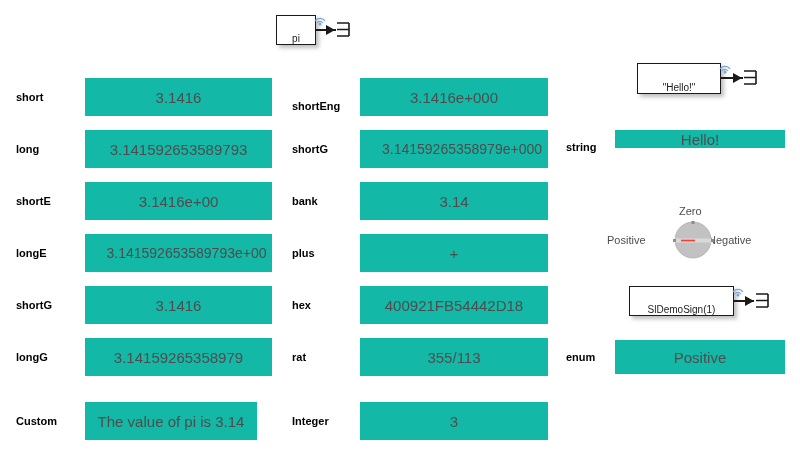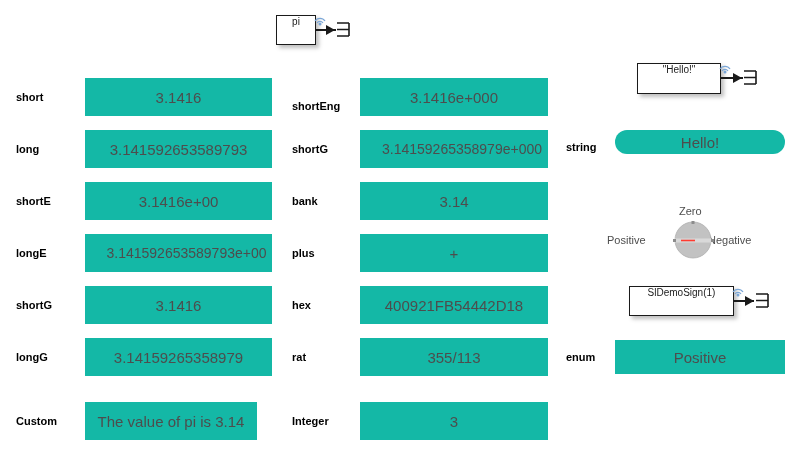--- a/index.html
+++ b/index.html
@@ -49,7 +49,7 @@
     border: 1.6px solid #1a1a1a;
     box-sizing: border-box;
     display: flex;
-    align-items: flex-start;
+    align-items: flex-end;
     justify-content: center;
     font-size: 10px;
     color: #1a1a1a;

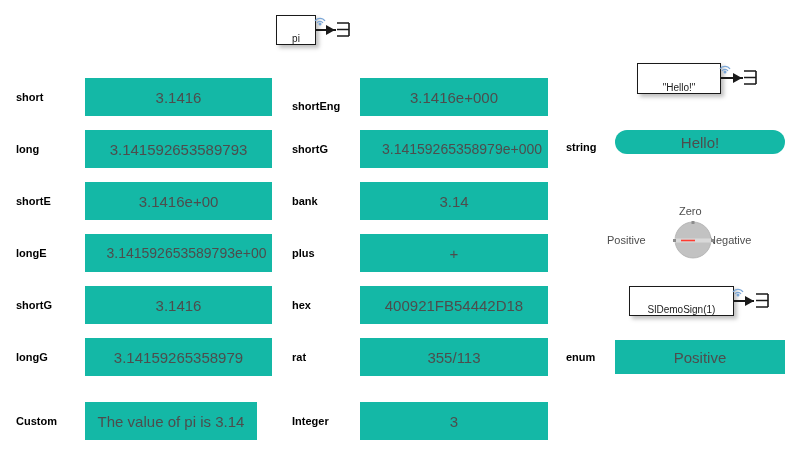--- a/index.html
+++ b/index.html
@@ -174,7 +174,7 @@
   <div class="box-abs" style="left:360px; top:402px; width:188px; height:38px;">3</div>
 
   <div class="lbl-abs" style="left:566px; top:141px;">string</div>
-  <div class="box-abs" style="left:615px; top:130px; width:170px; height:24px;border-radius:14px;">Hello!</div>
+  <div class="box-abs" style="left:615px; top:130px; width:170px; height:18px;">Hello!</div>
 
   <div class="lbl-abs" style="left:566px; top:351px;">enum</div>
   <div class="box-abs" style="left:615px; top:340px; width:170px; height:34px;">Positive</div>

